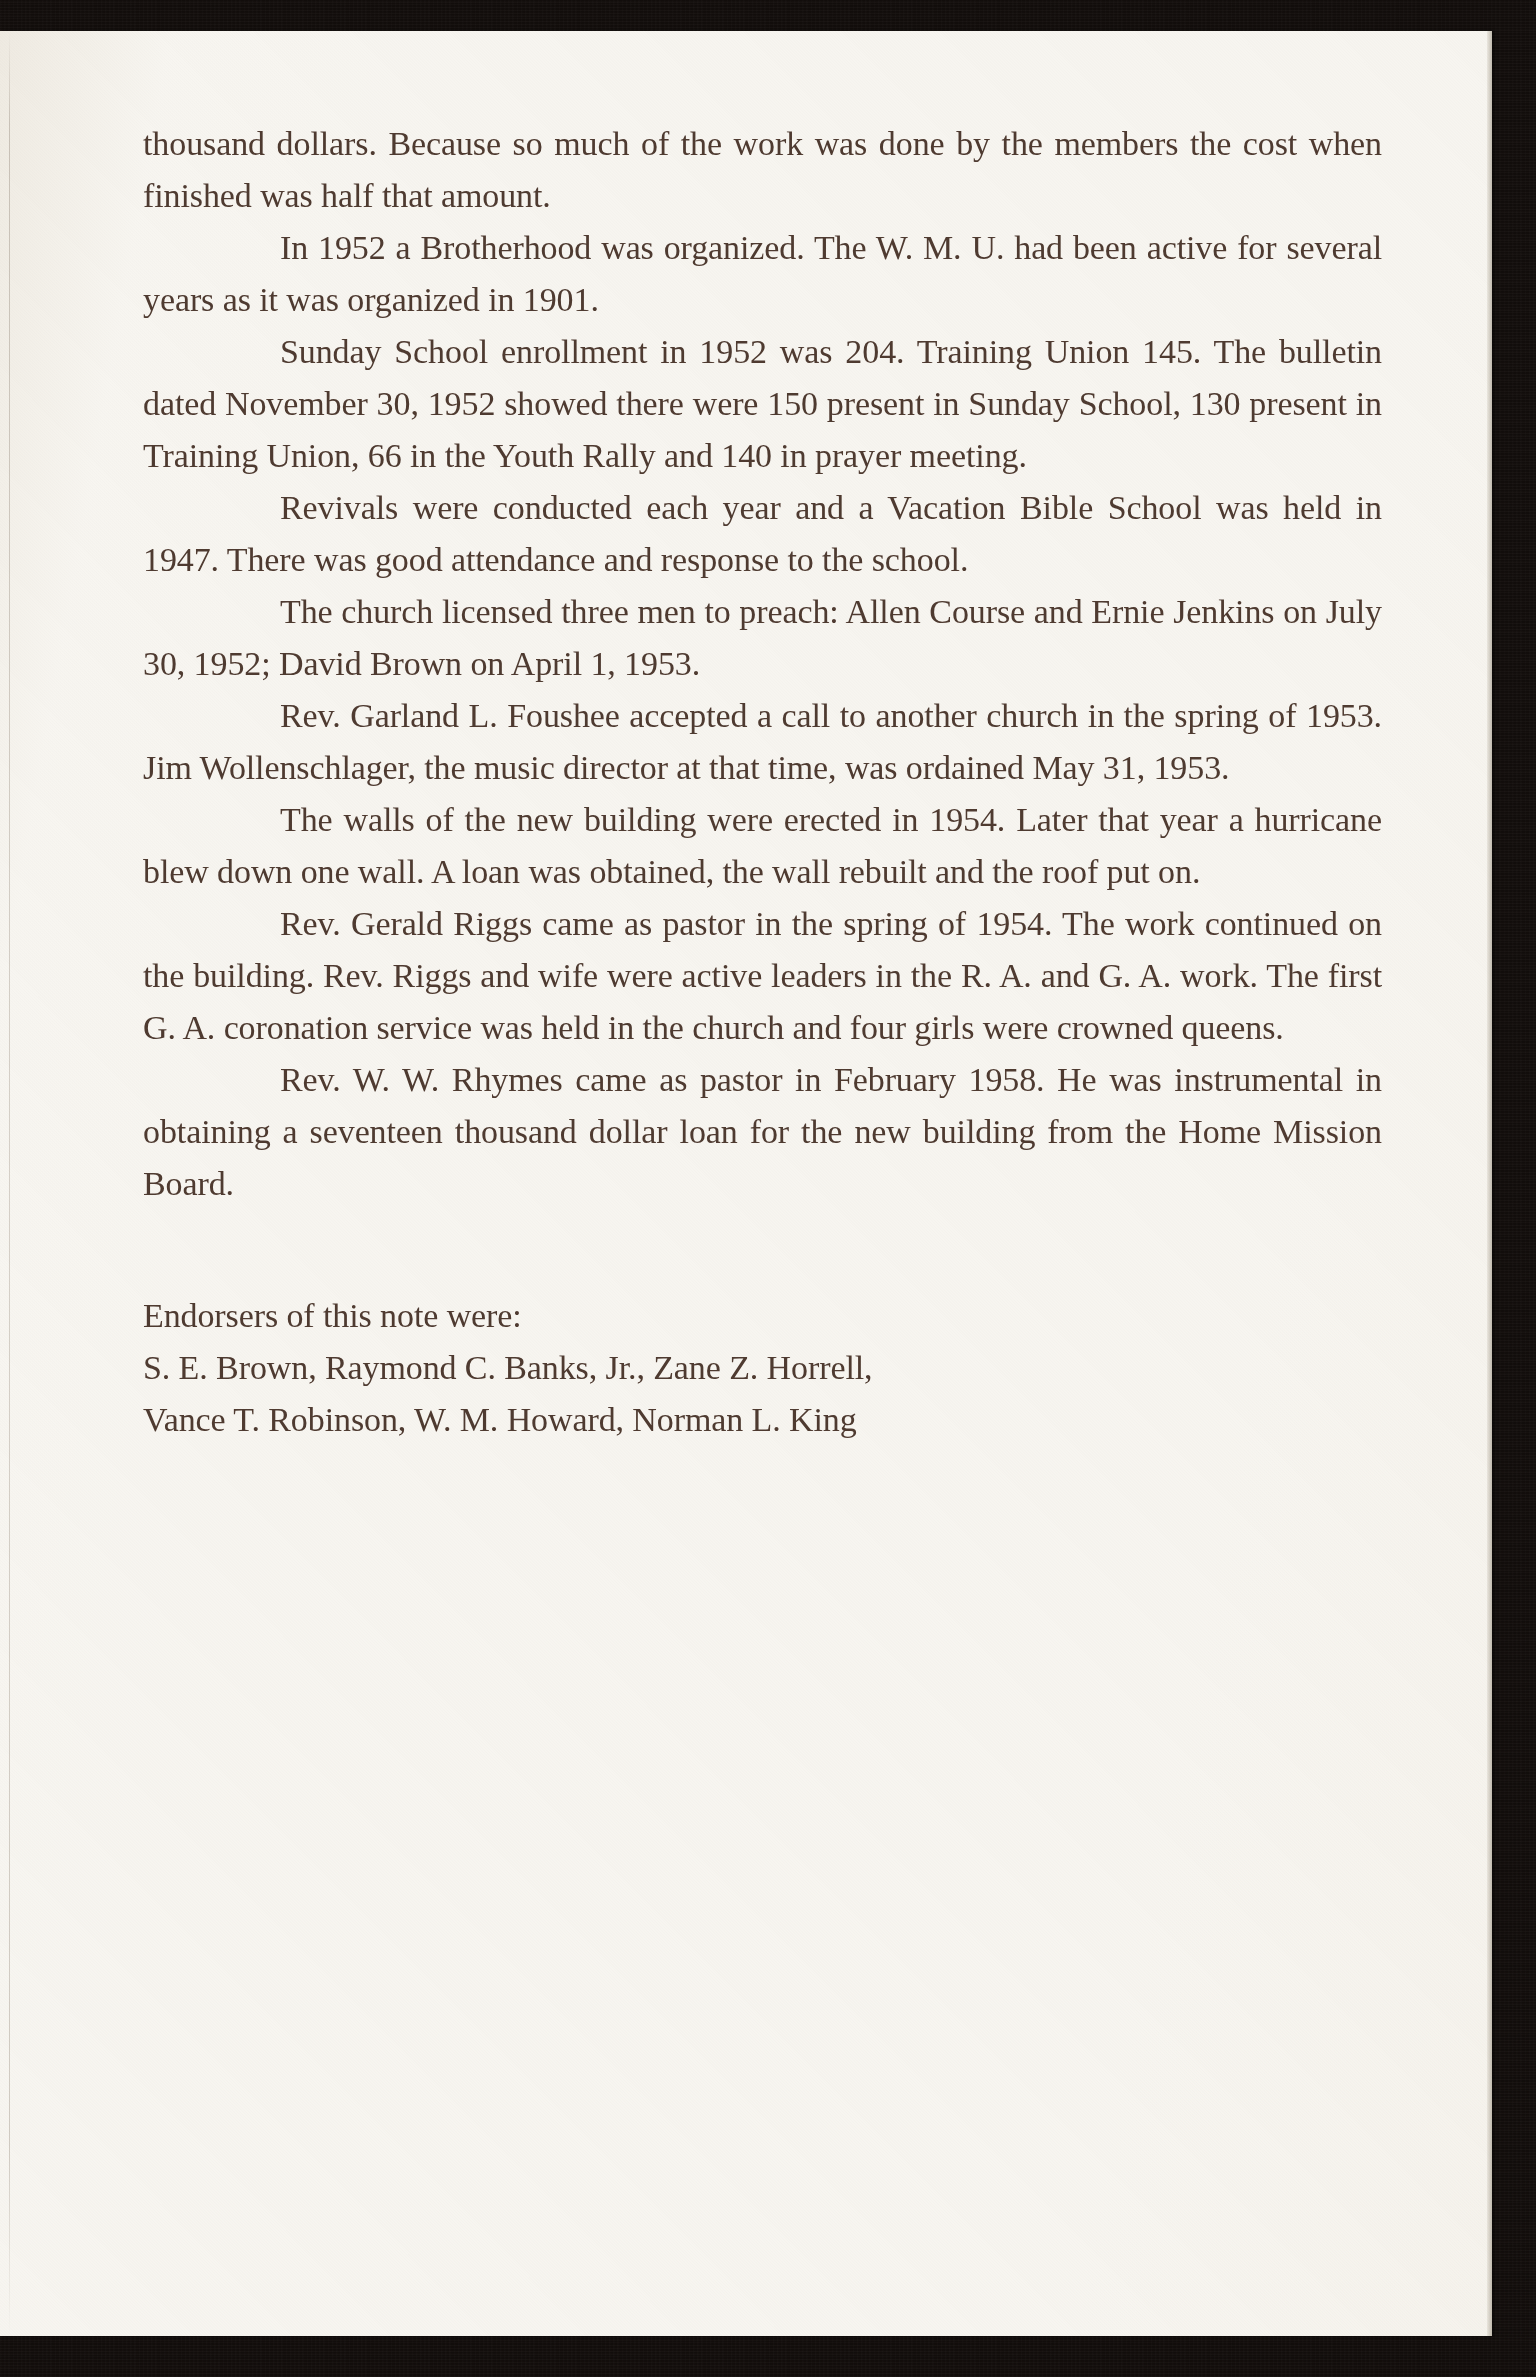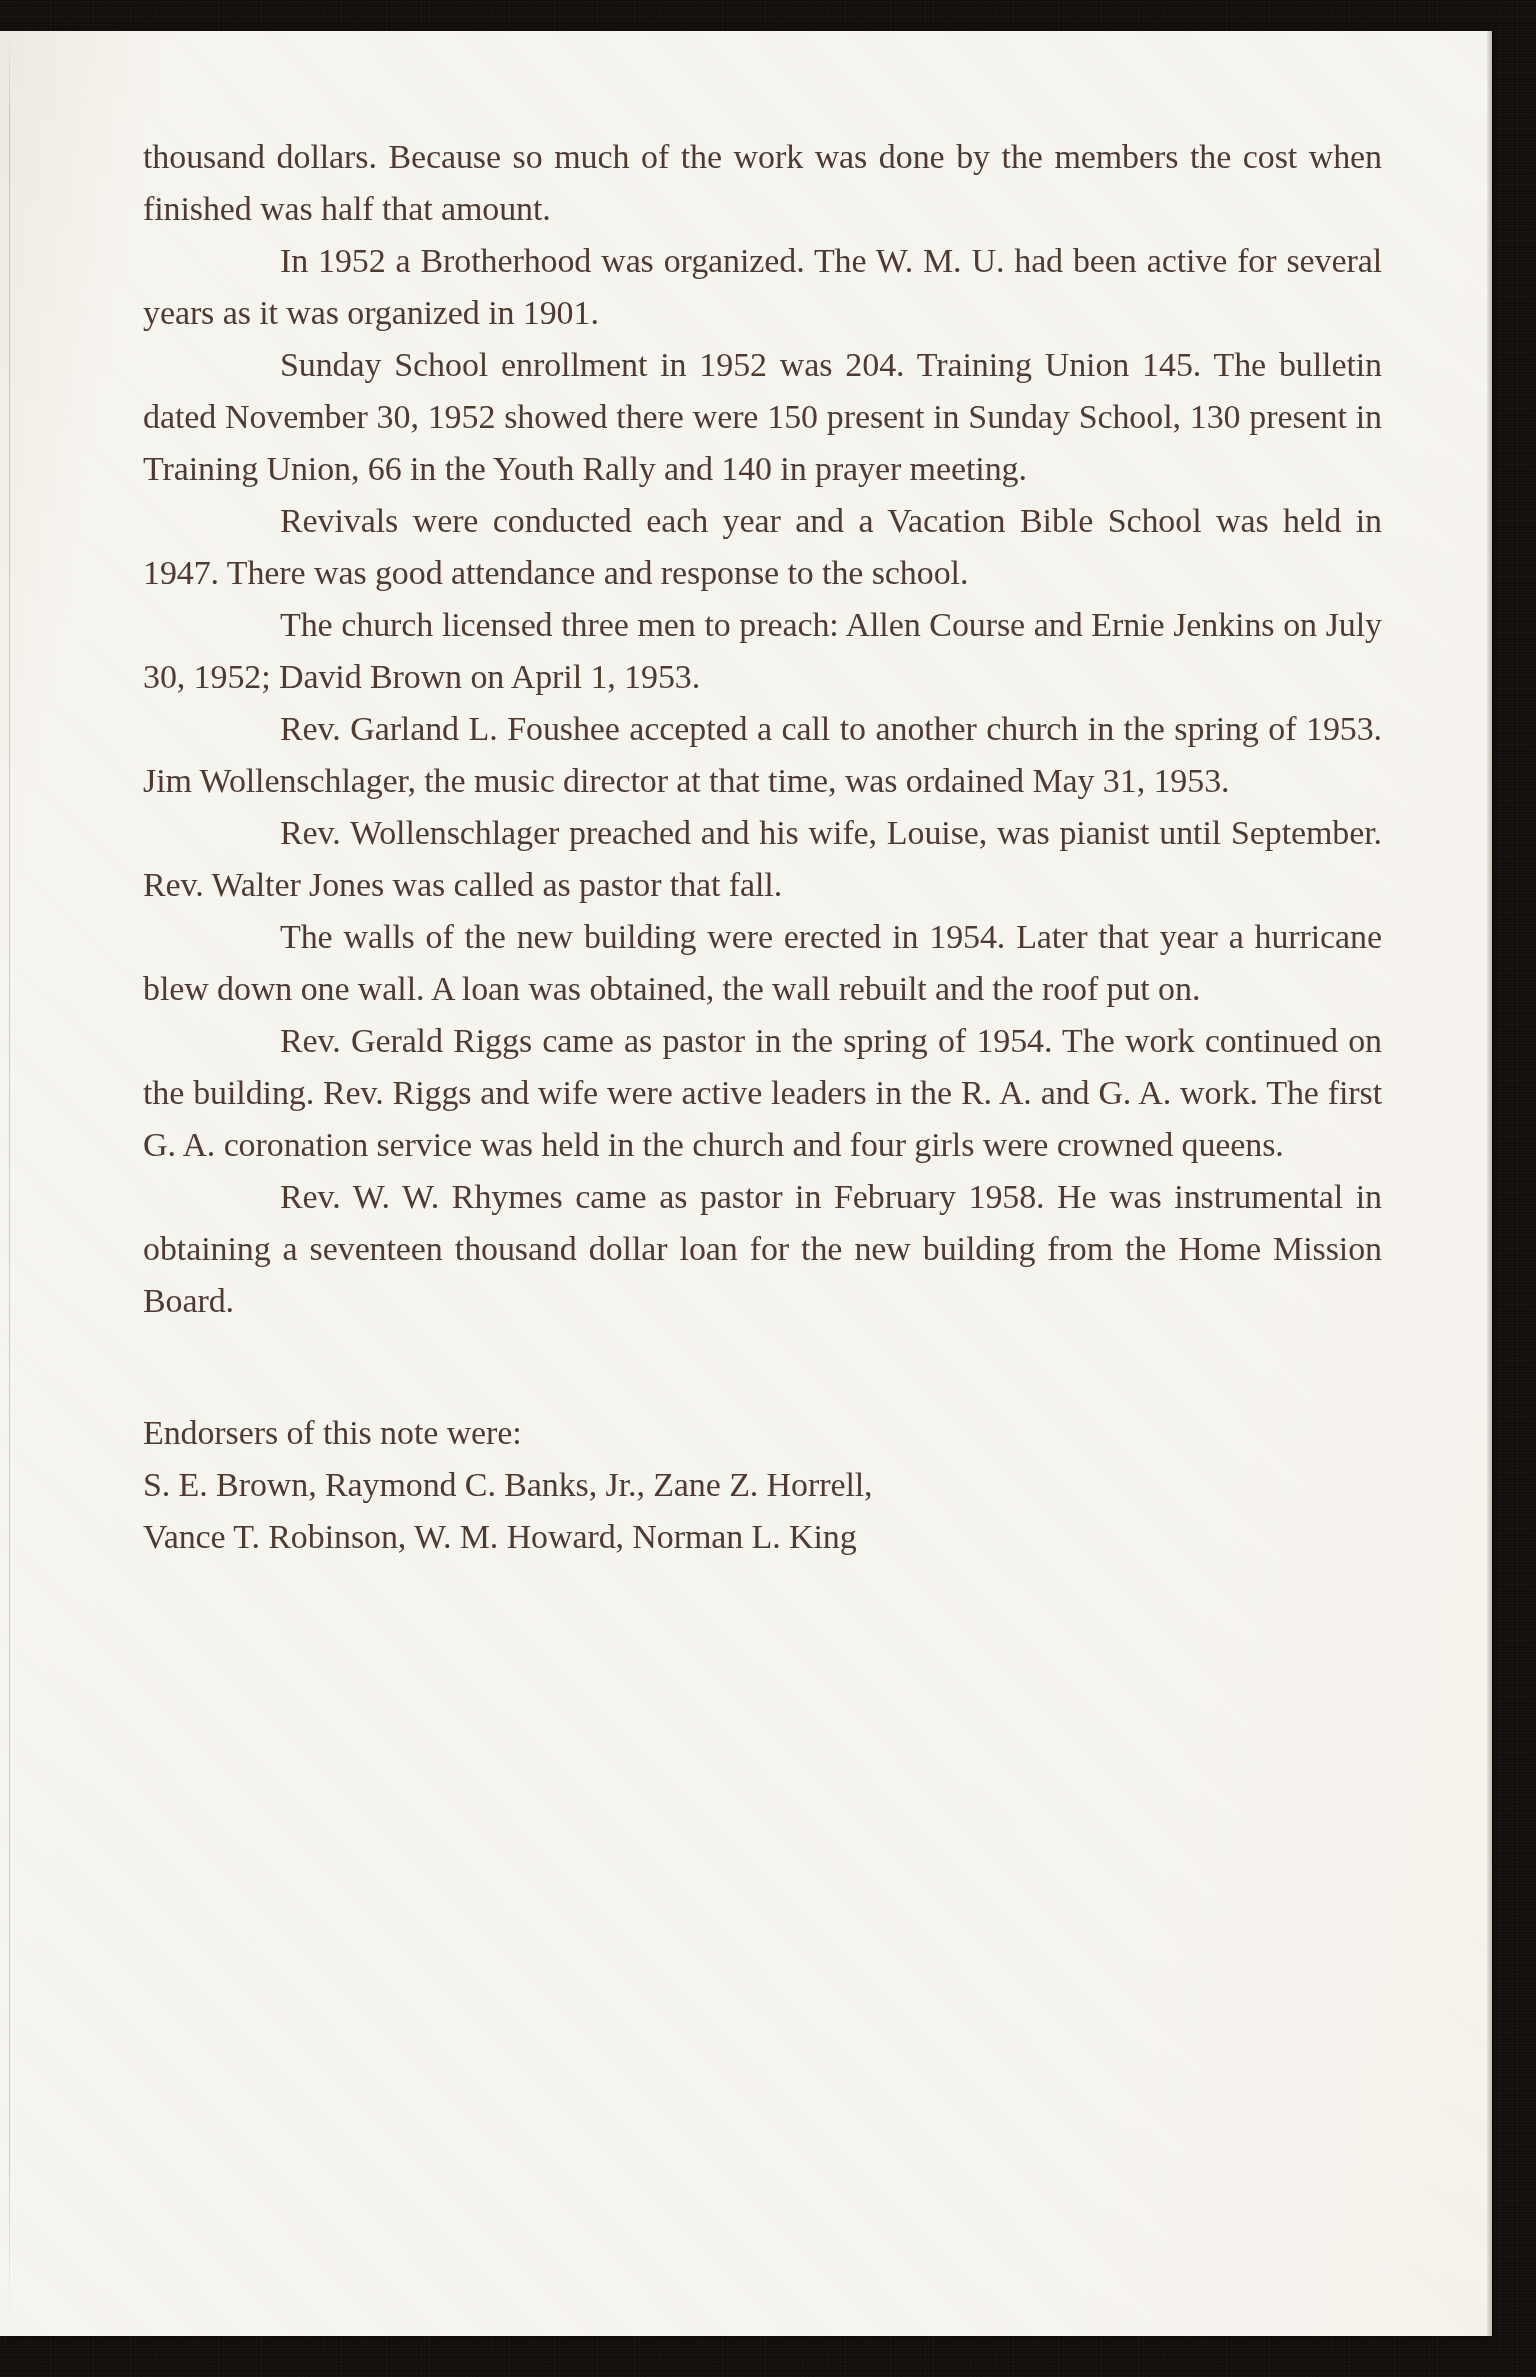--- a/index.html
+++ b/index.html
@@ -99,7 +99,7 @@
   .text-body {
     position: absolute;
     left: 143px;
-    top: 100px;
+    top: 87px;
     width: 1239px;
     color: #4e3a30;
     font-size: 34px;

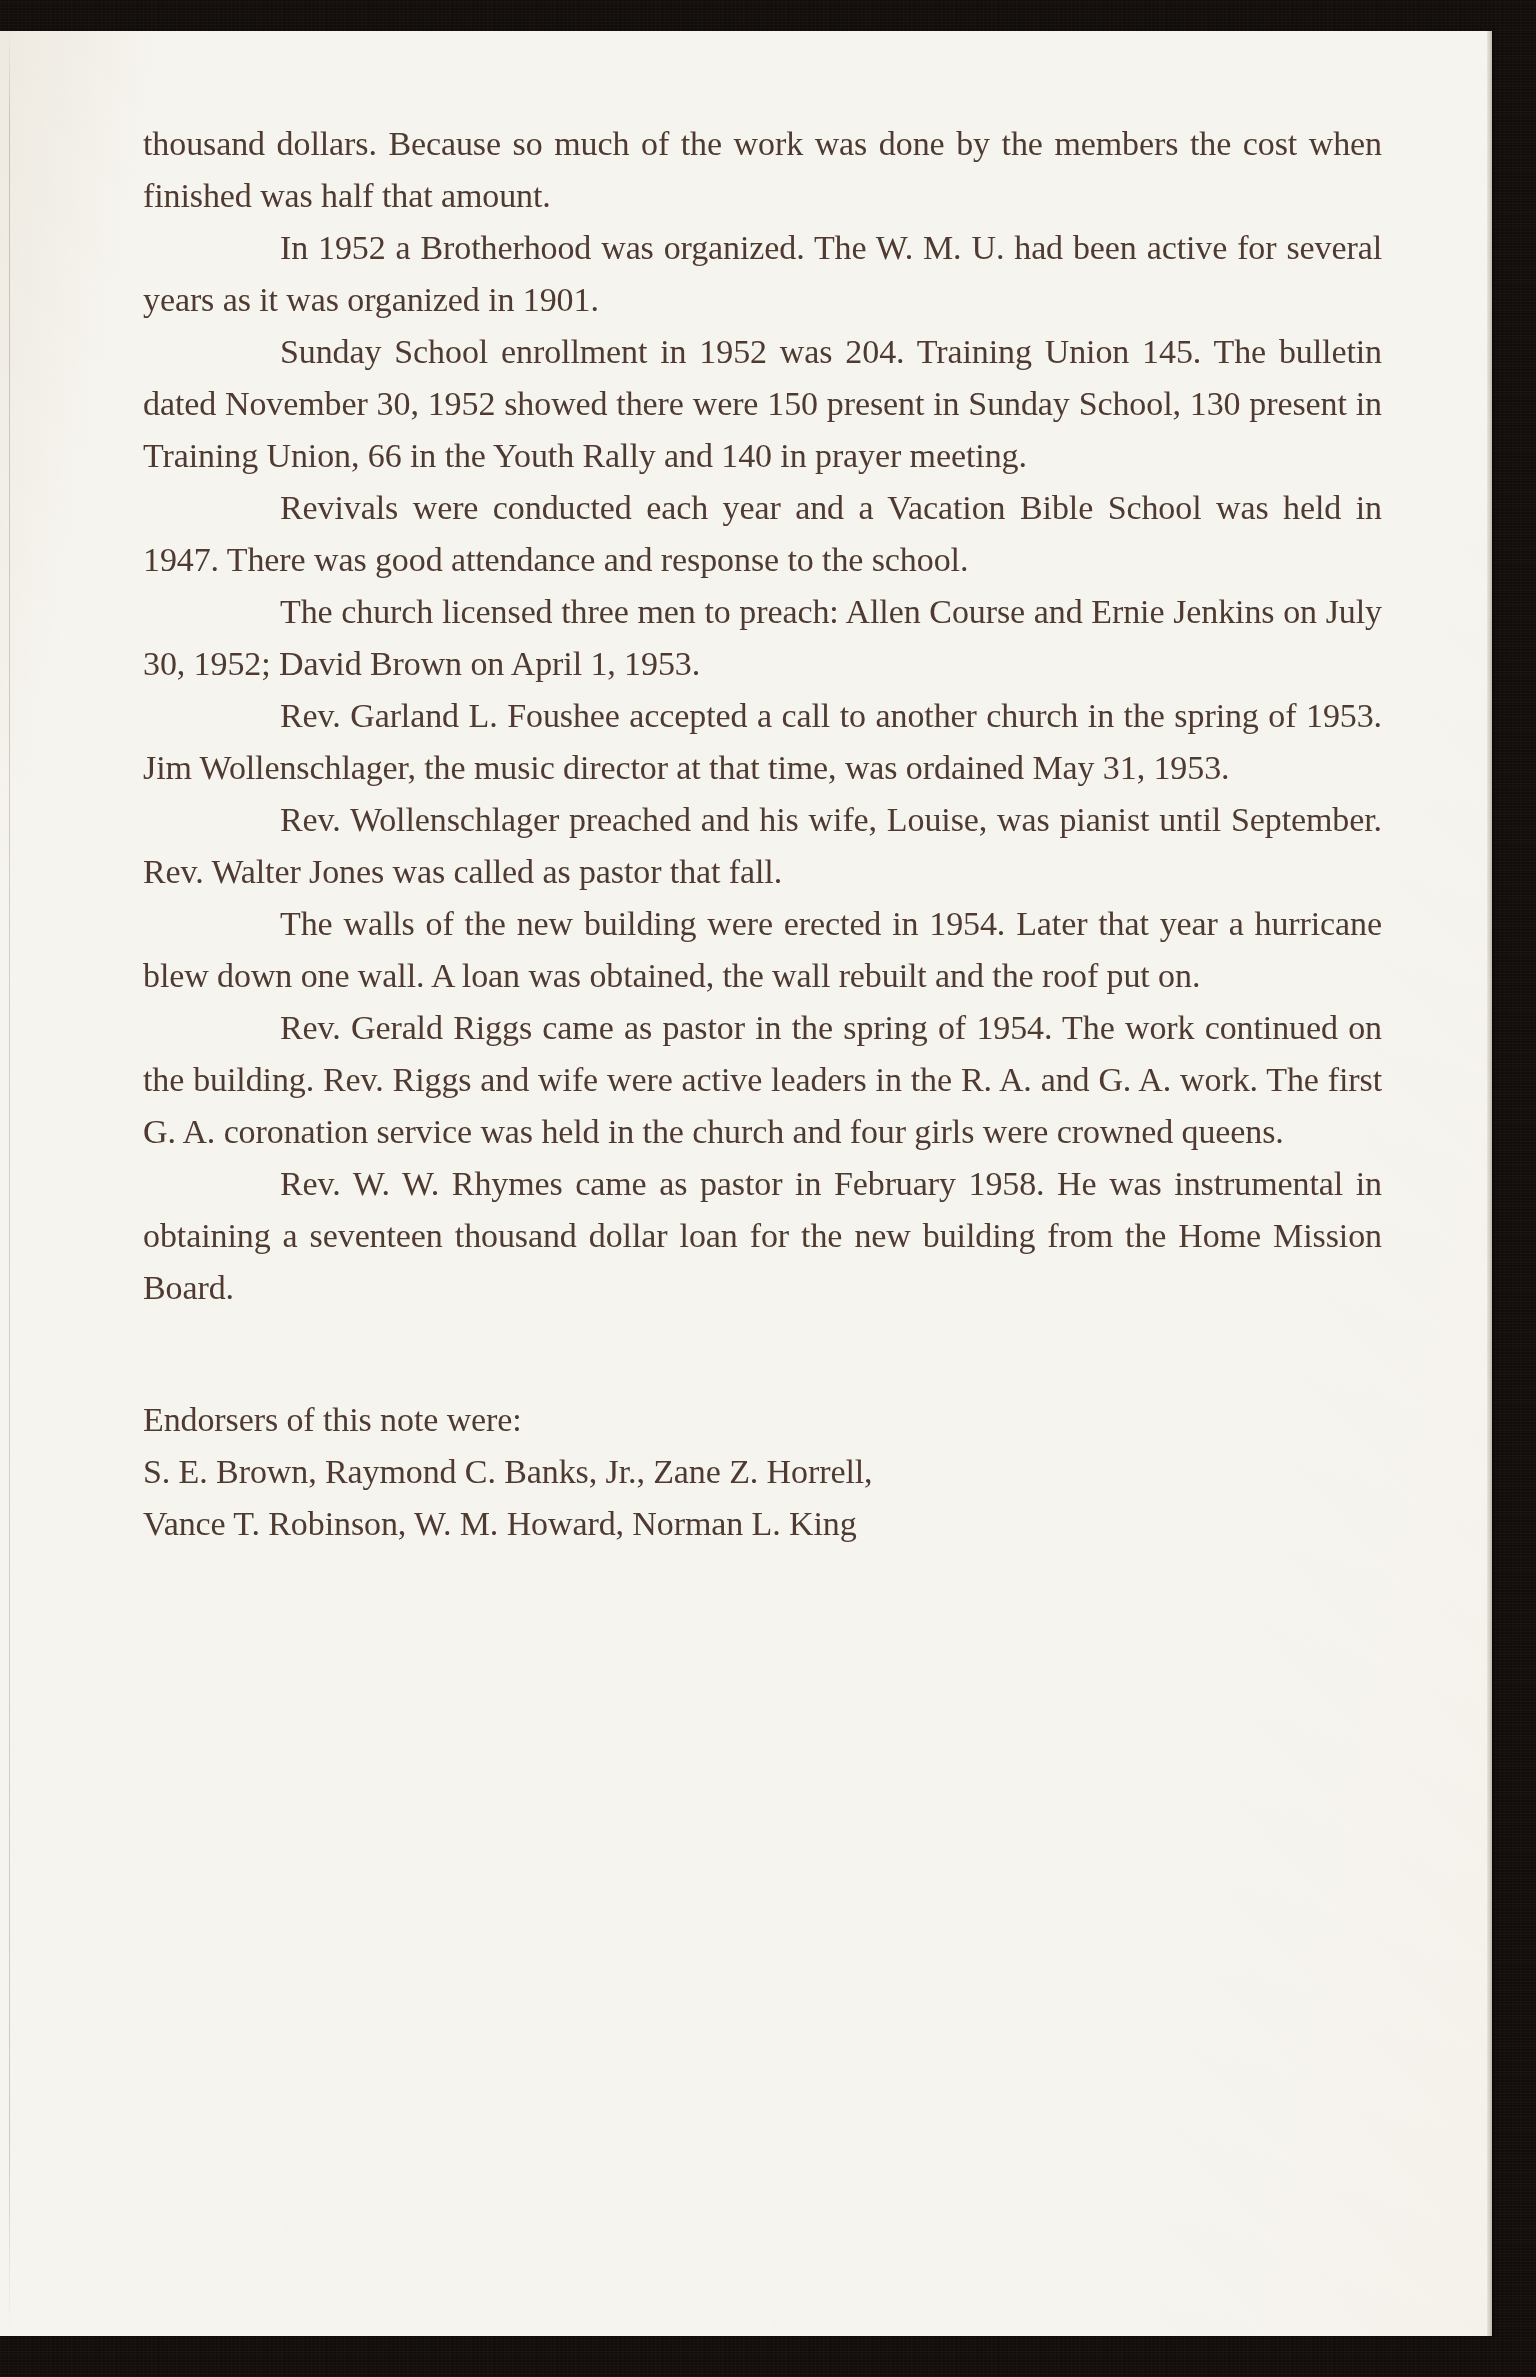--- a/index.html
+++ b/index.html
@@ -171,7 +171,6 @@
 
       <p class="para">Rev. Garland L. Foushee accepted a call to another church in the spring of 1953. Jim Wollenschlager, the music director at that time, was ordained May 31, 1953.</p>
 
-      <p class="para">Rev. Wollenschlager preached and his wife, Louise, was pianist until September.  Rev. Walter Jones was called as pastor that fall.</p>
 
       <p class="para">The walls of the new building were erected in 1954. Later that year a hurricane blew down one wall.  A loan was obtained, the wall rebuilt and the roof put on.</p>
 

